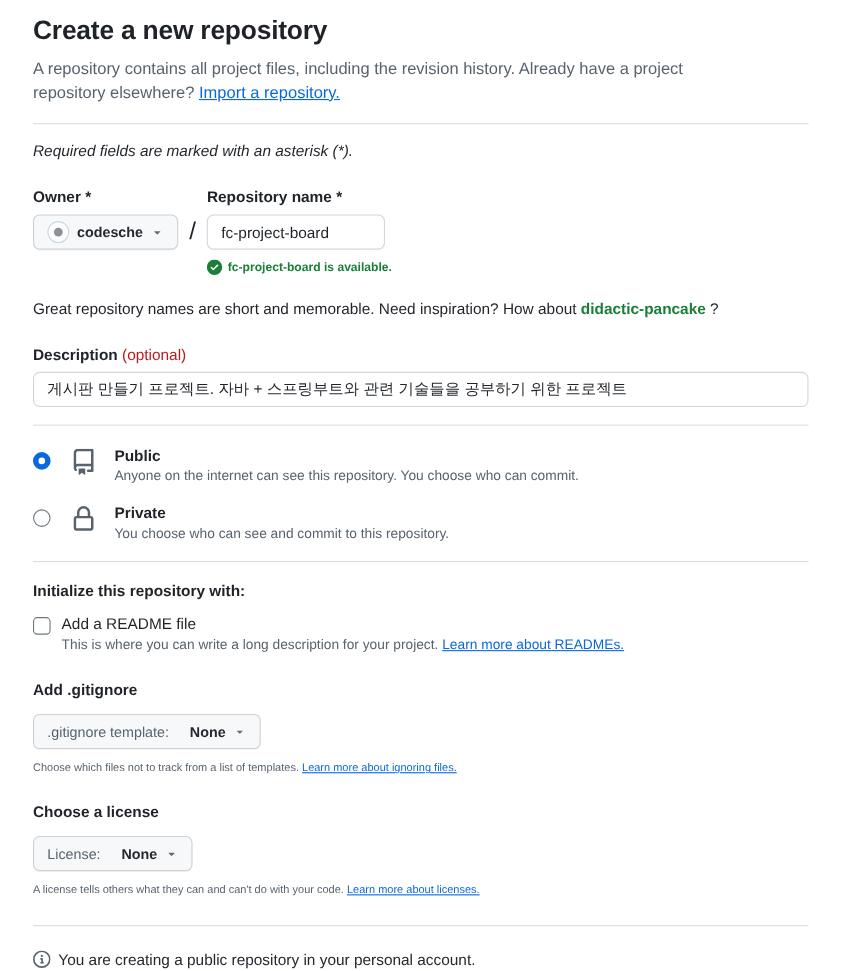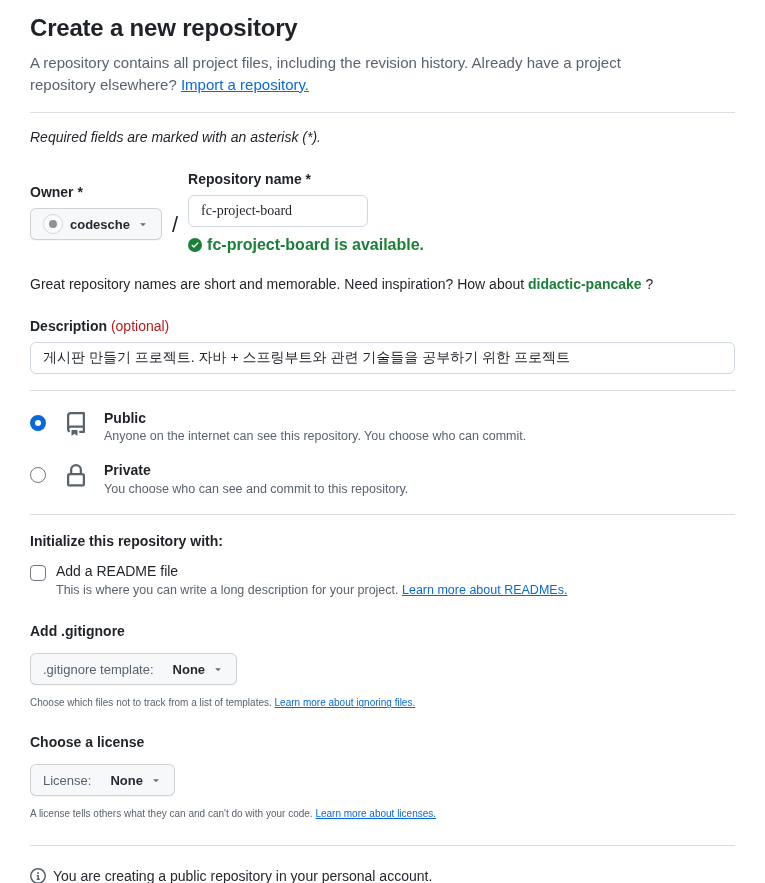--- a/index.html
+++ b/index.html
@@ -21,7 +21,7 @@
   .field-label { font-size: 14px; font-weight: 700; display: block; margin-bottom: 8px; }
   .muted { color: #b91c1c; font-weight: 400; }
 
-  .owner-row { display: flex; align-items: center; }
+  .owner-row { display: flex; align-items: flex-start; }
   .slash-sep { font-size: 22px; font-weight: 300; color: #1f2328; margin: 26px 10px 0 10px; }
 
   .btn {

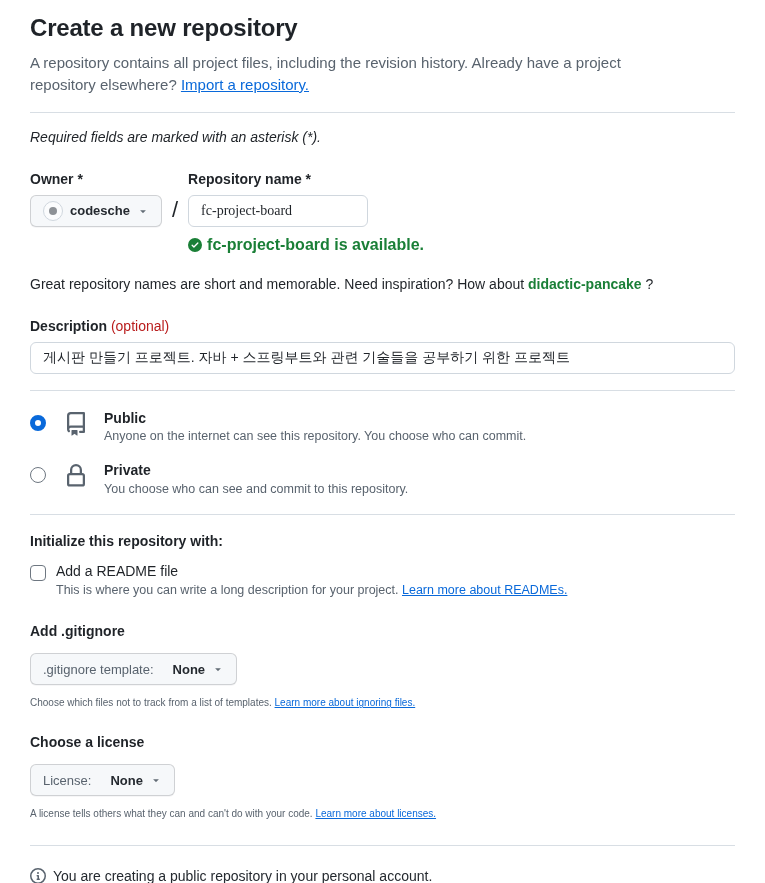--- a/index.html
+++ b/index.html
@@ -47,7 +47,7 @@
     padding: 0 12px; font-family: inherit; font-size: 14px; color: #1f2328;
     background: #ffffff; outline: none;
   }
-  .repo-input { width: 180px; font-family: Liberation Serif, serif; }
+  .repo-input { width: 162px; }
   .desc-input { width: 705px; }
 
   .availability { display: flex; align-items: center; gap: 5px; margin-top: 9px; }

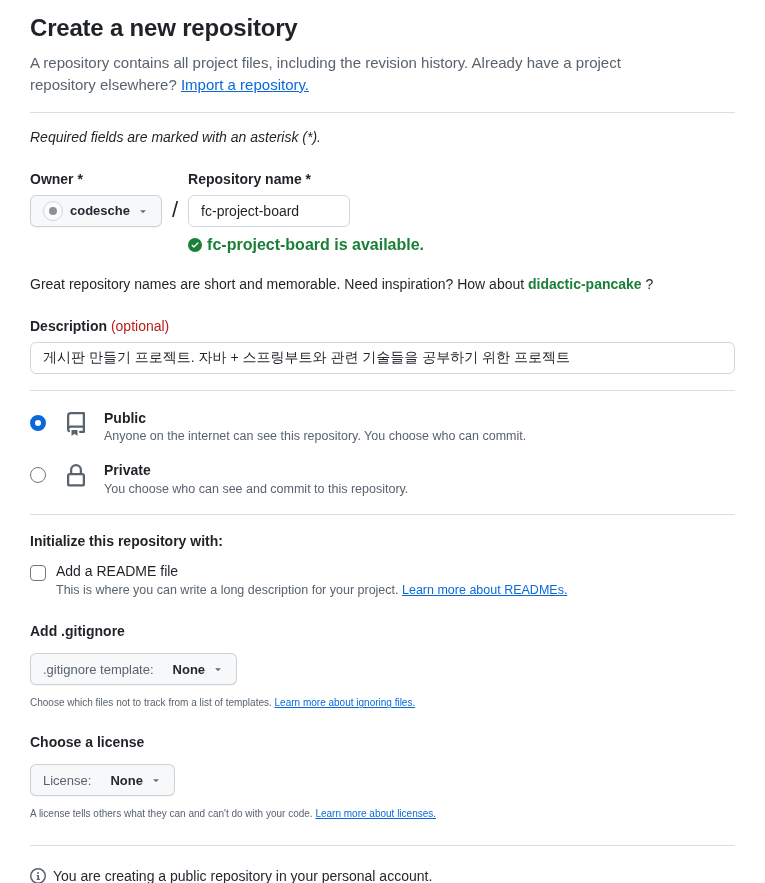--- a/index.html
+++ b/index.html
@@ -52,7 +52,7 @@
 
   .availability { display: flex; align-items: center; gap: 5px; margin-top: 9px; }
   .availability svg { fill: #1a7f37; display: block; }
-  .availability-text { font-size: 16px; font-weight: 700; color: #1a7f37; }
+  .availability-text { font-size: 11px; font-weight: 700; color: #1a7f37; }
 
   .suggestion { font-size: 14px; margin: 22px 0 26px 0; color: #1f2328; }
   .suggestion .repo-suggestion { color: #1a7f37; font-weight: 700; }

